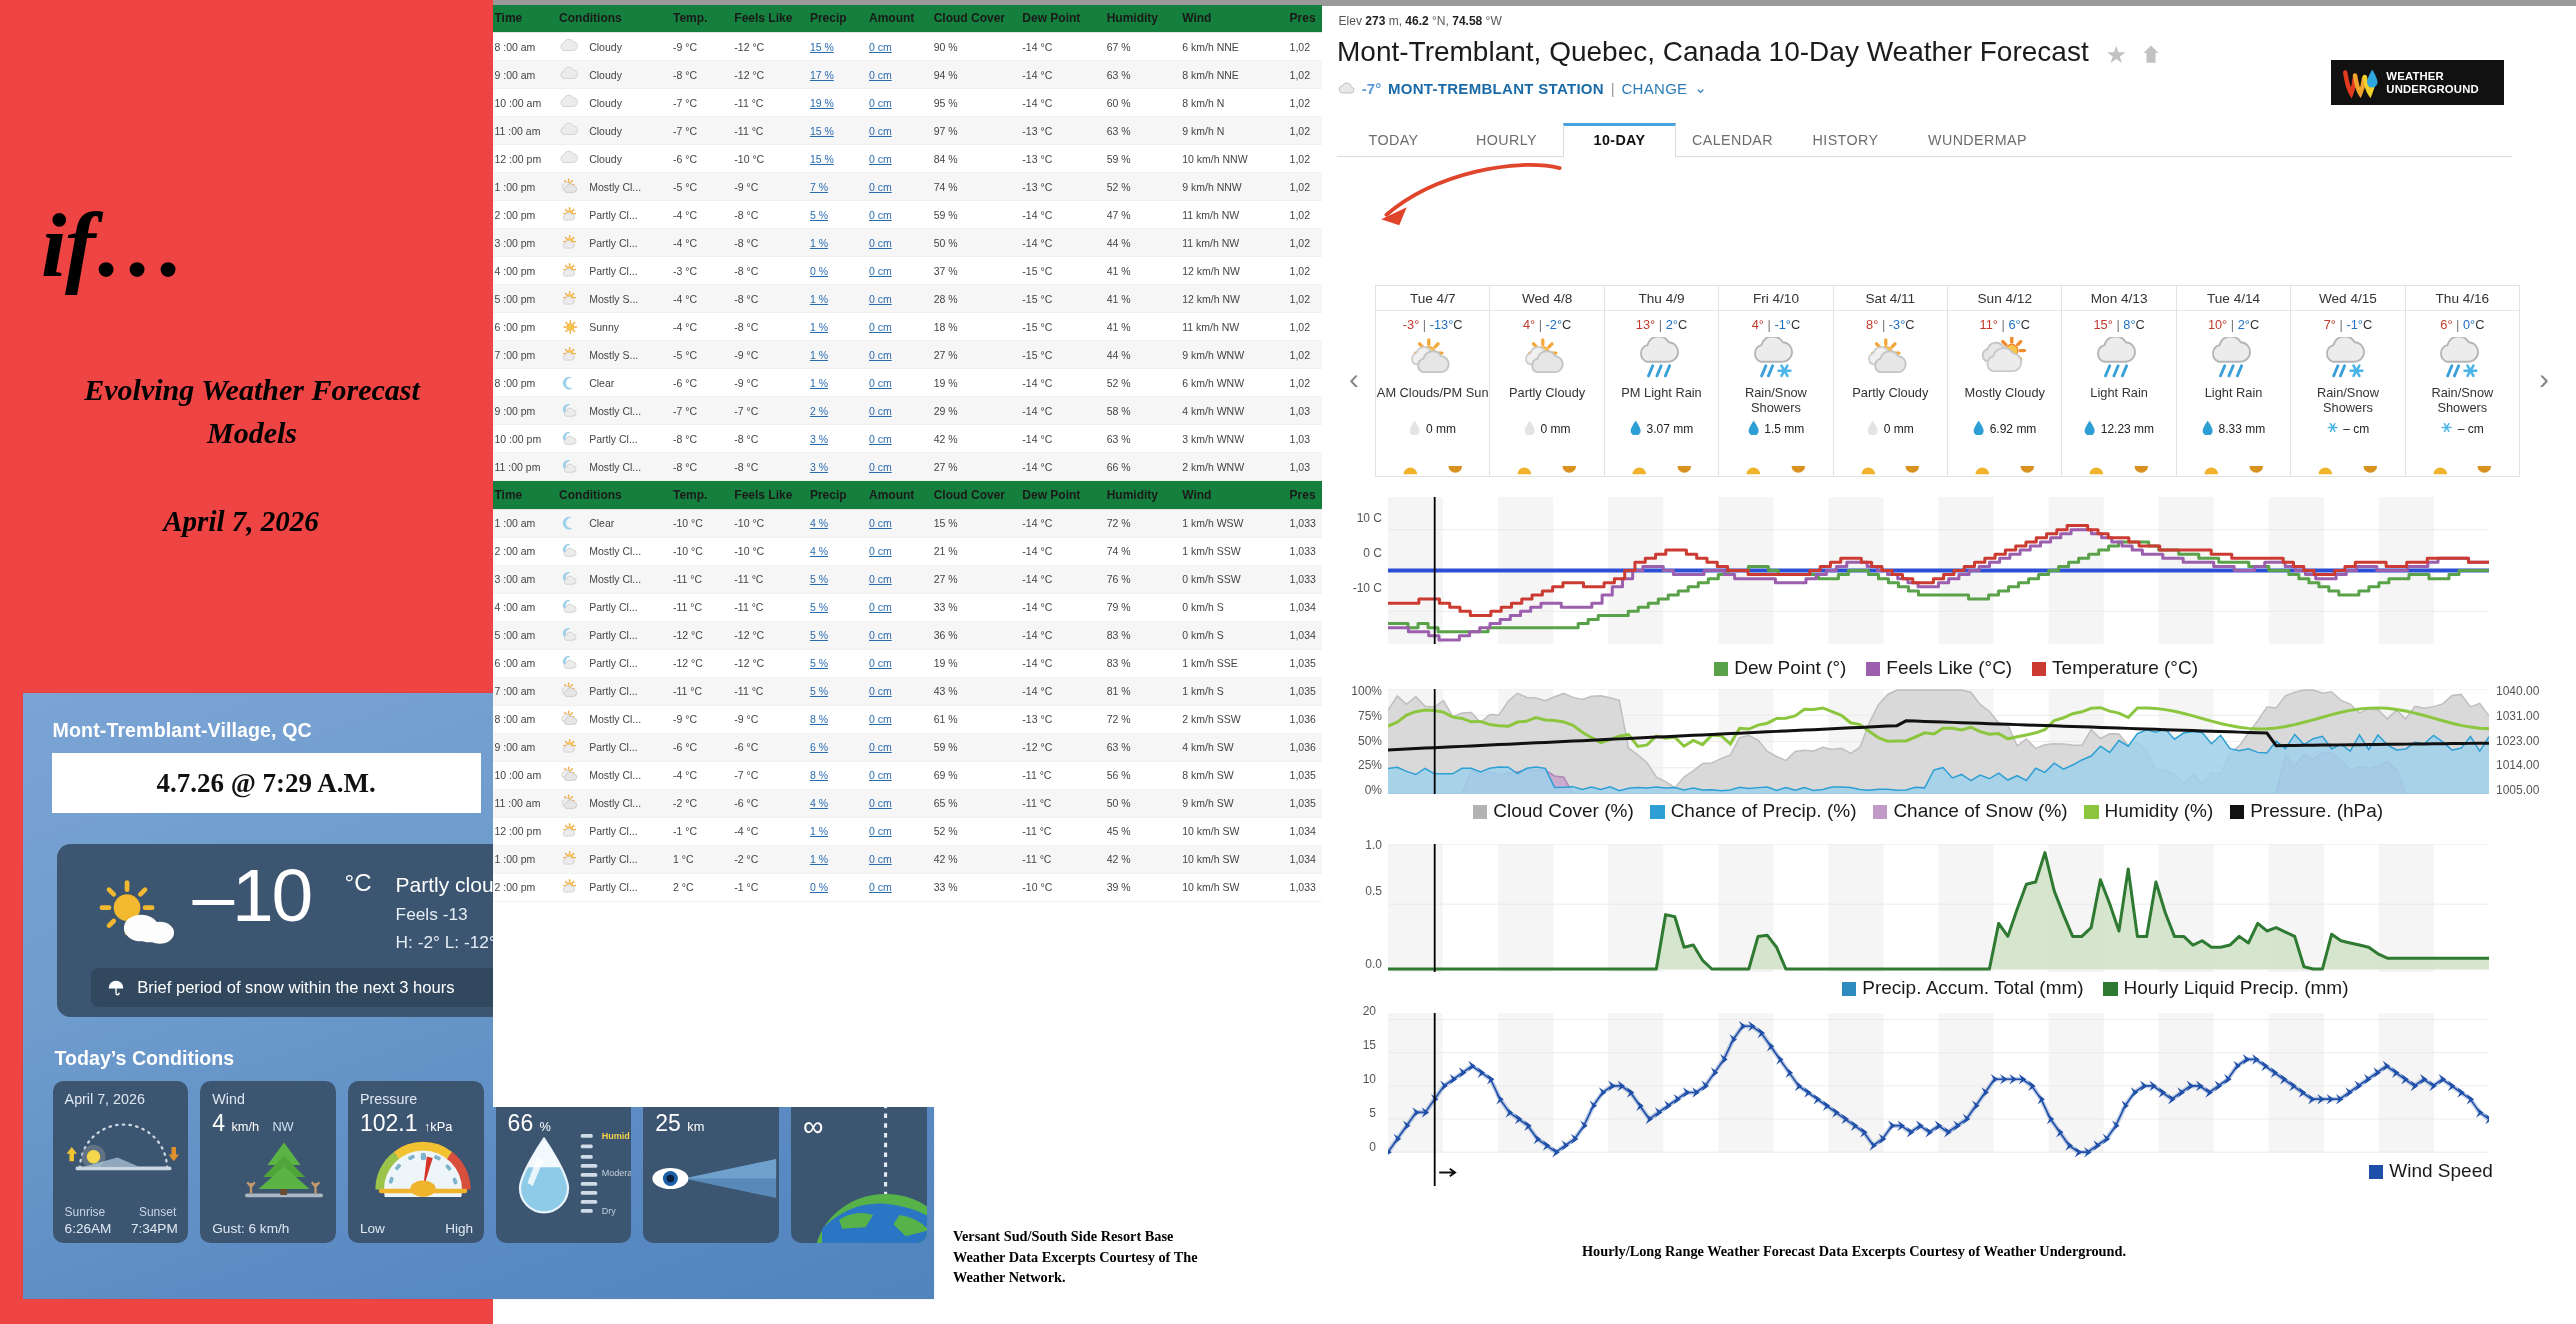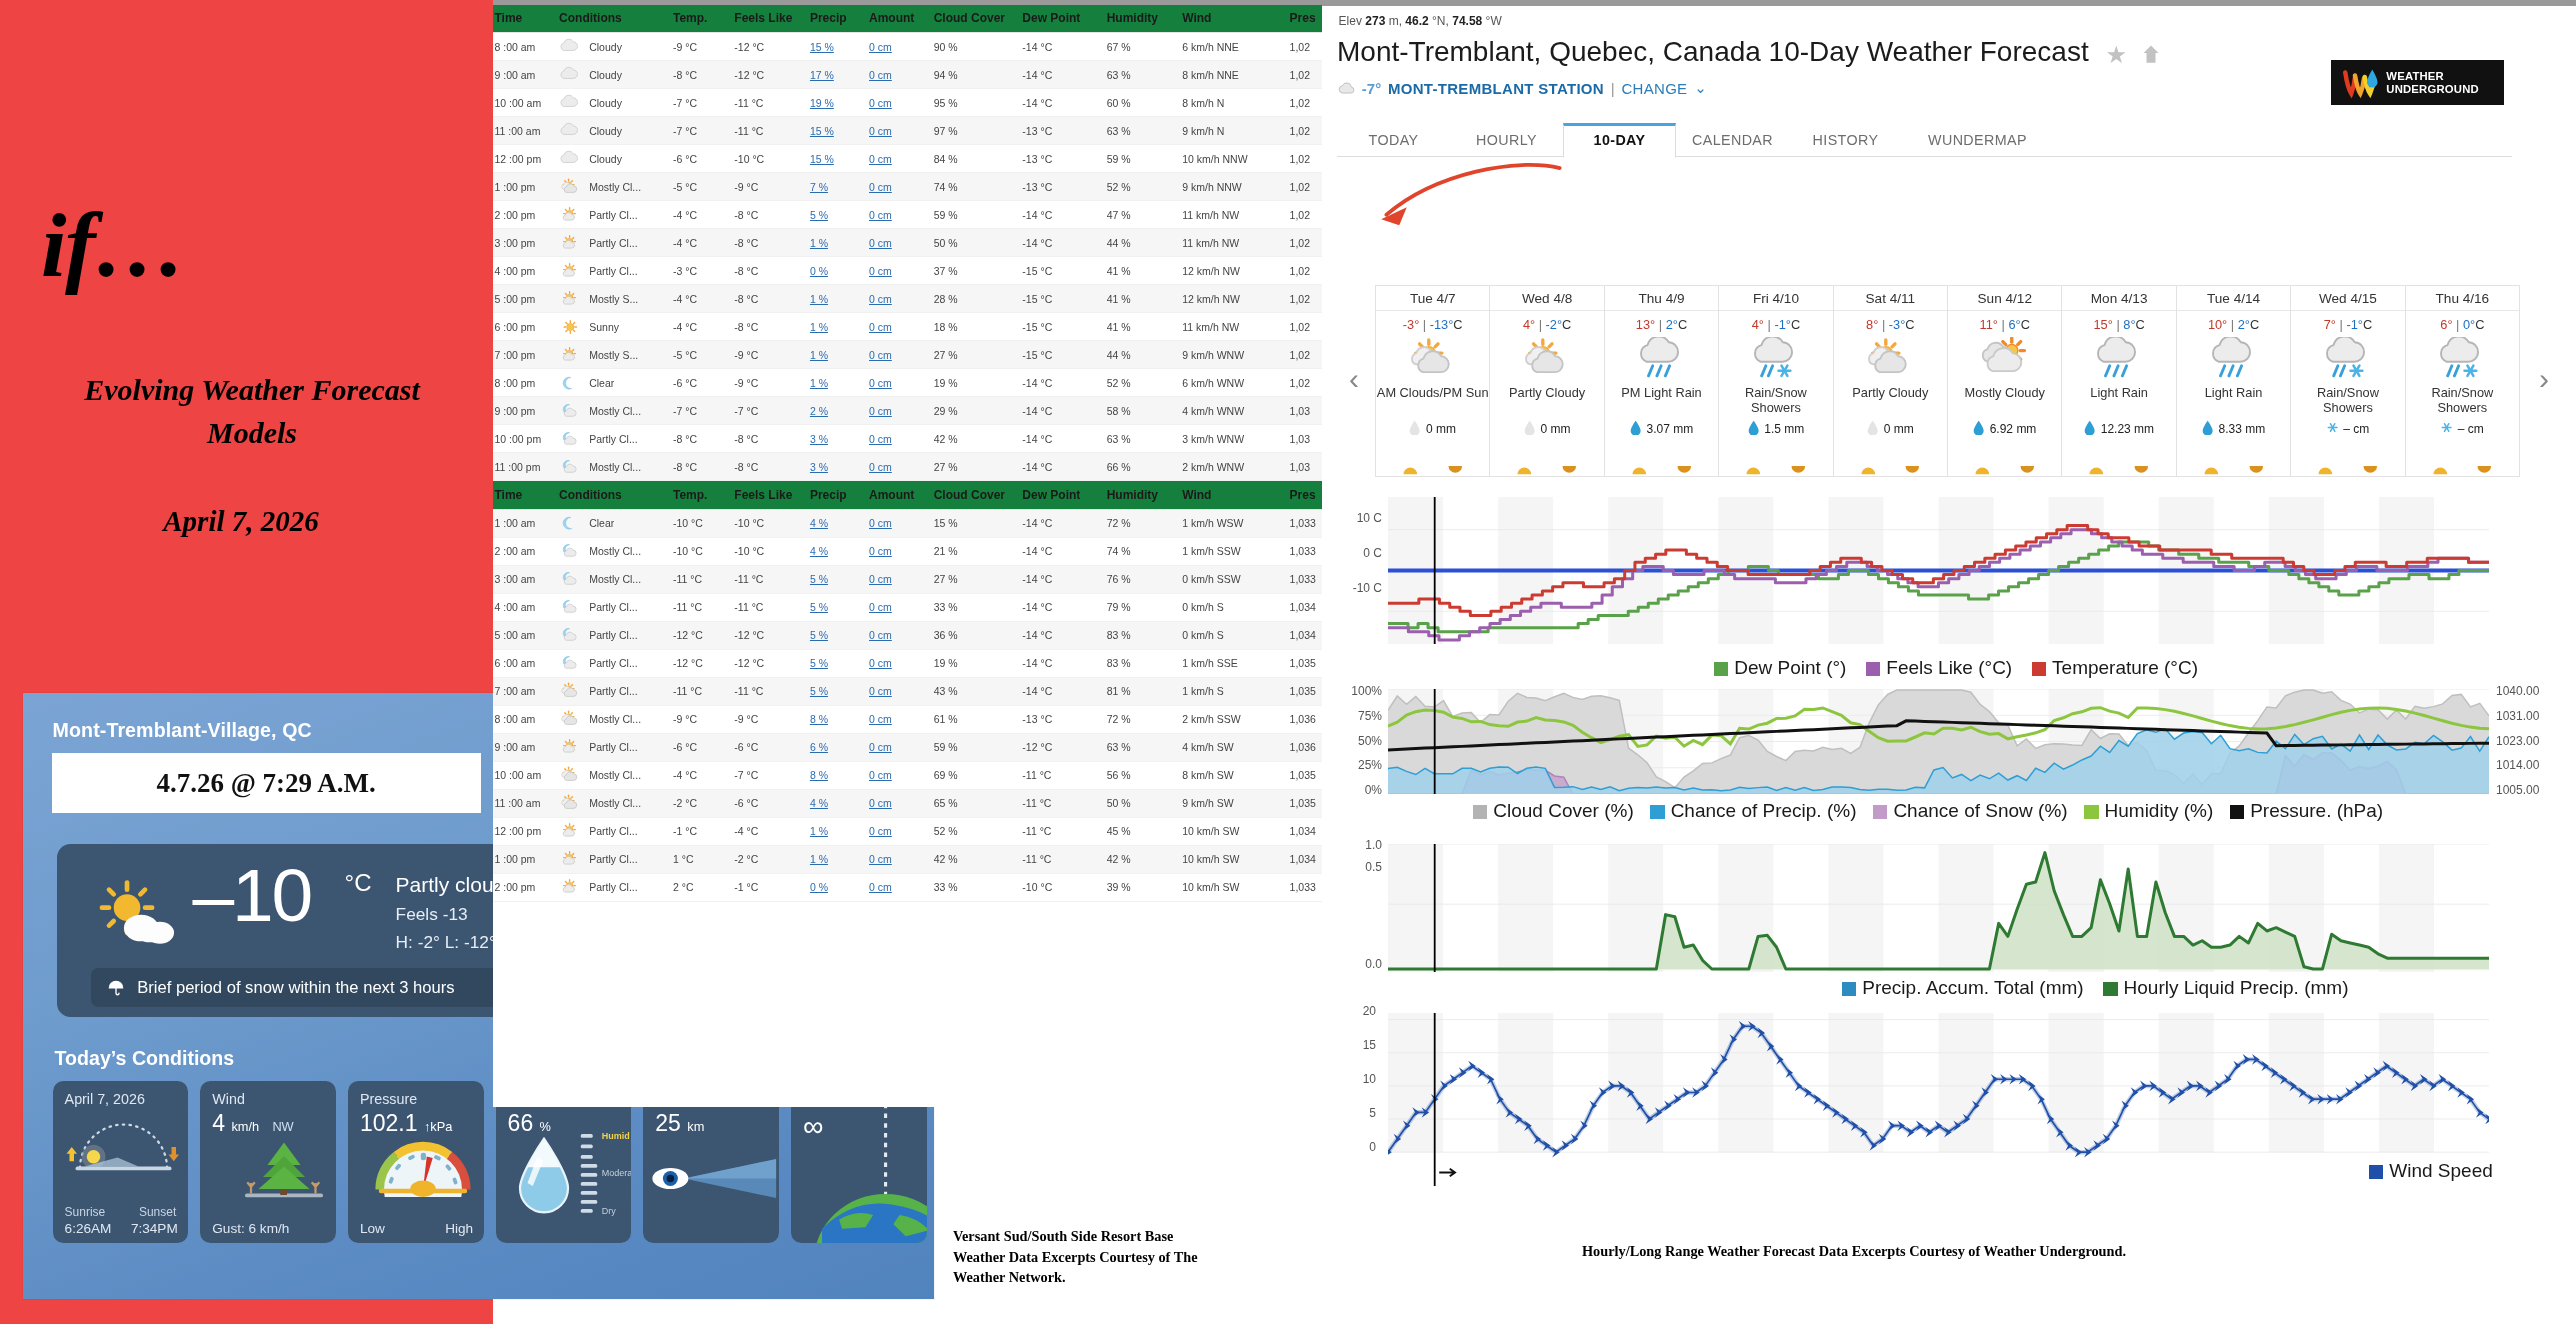--- a/index.html
+++ b/index.html
@@ -1697,7 +1697,7 @@
         </svg>
     </div>
     <div class="axlab" style="left:0px; top:838px; width:60px;">1.0</div>
-    <div class="axlab" style="left:0px; top:860px; width:60px;">0.5</div>
+    <div class="axlab" style="left:0px; top:884px; width:60px;">0.5</div>
     <div class="axlab" style="left:0px; top:957px; width:60px;">0.0</div>
     <div class="legend" style="left:520px; top:977px;">
         <span class="it"><span class="sw" style="background: rgb(46, 139, 192);"></span><span>Precip. Accum. Total (mm)</span></span>

